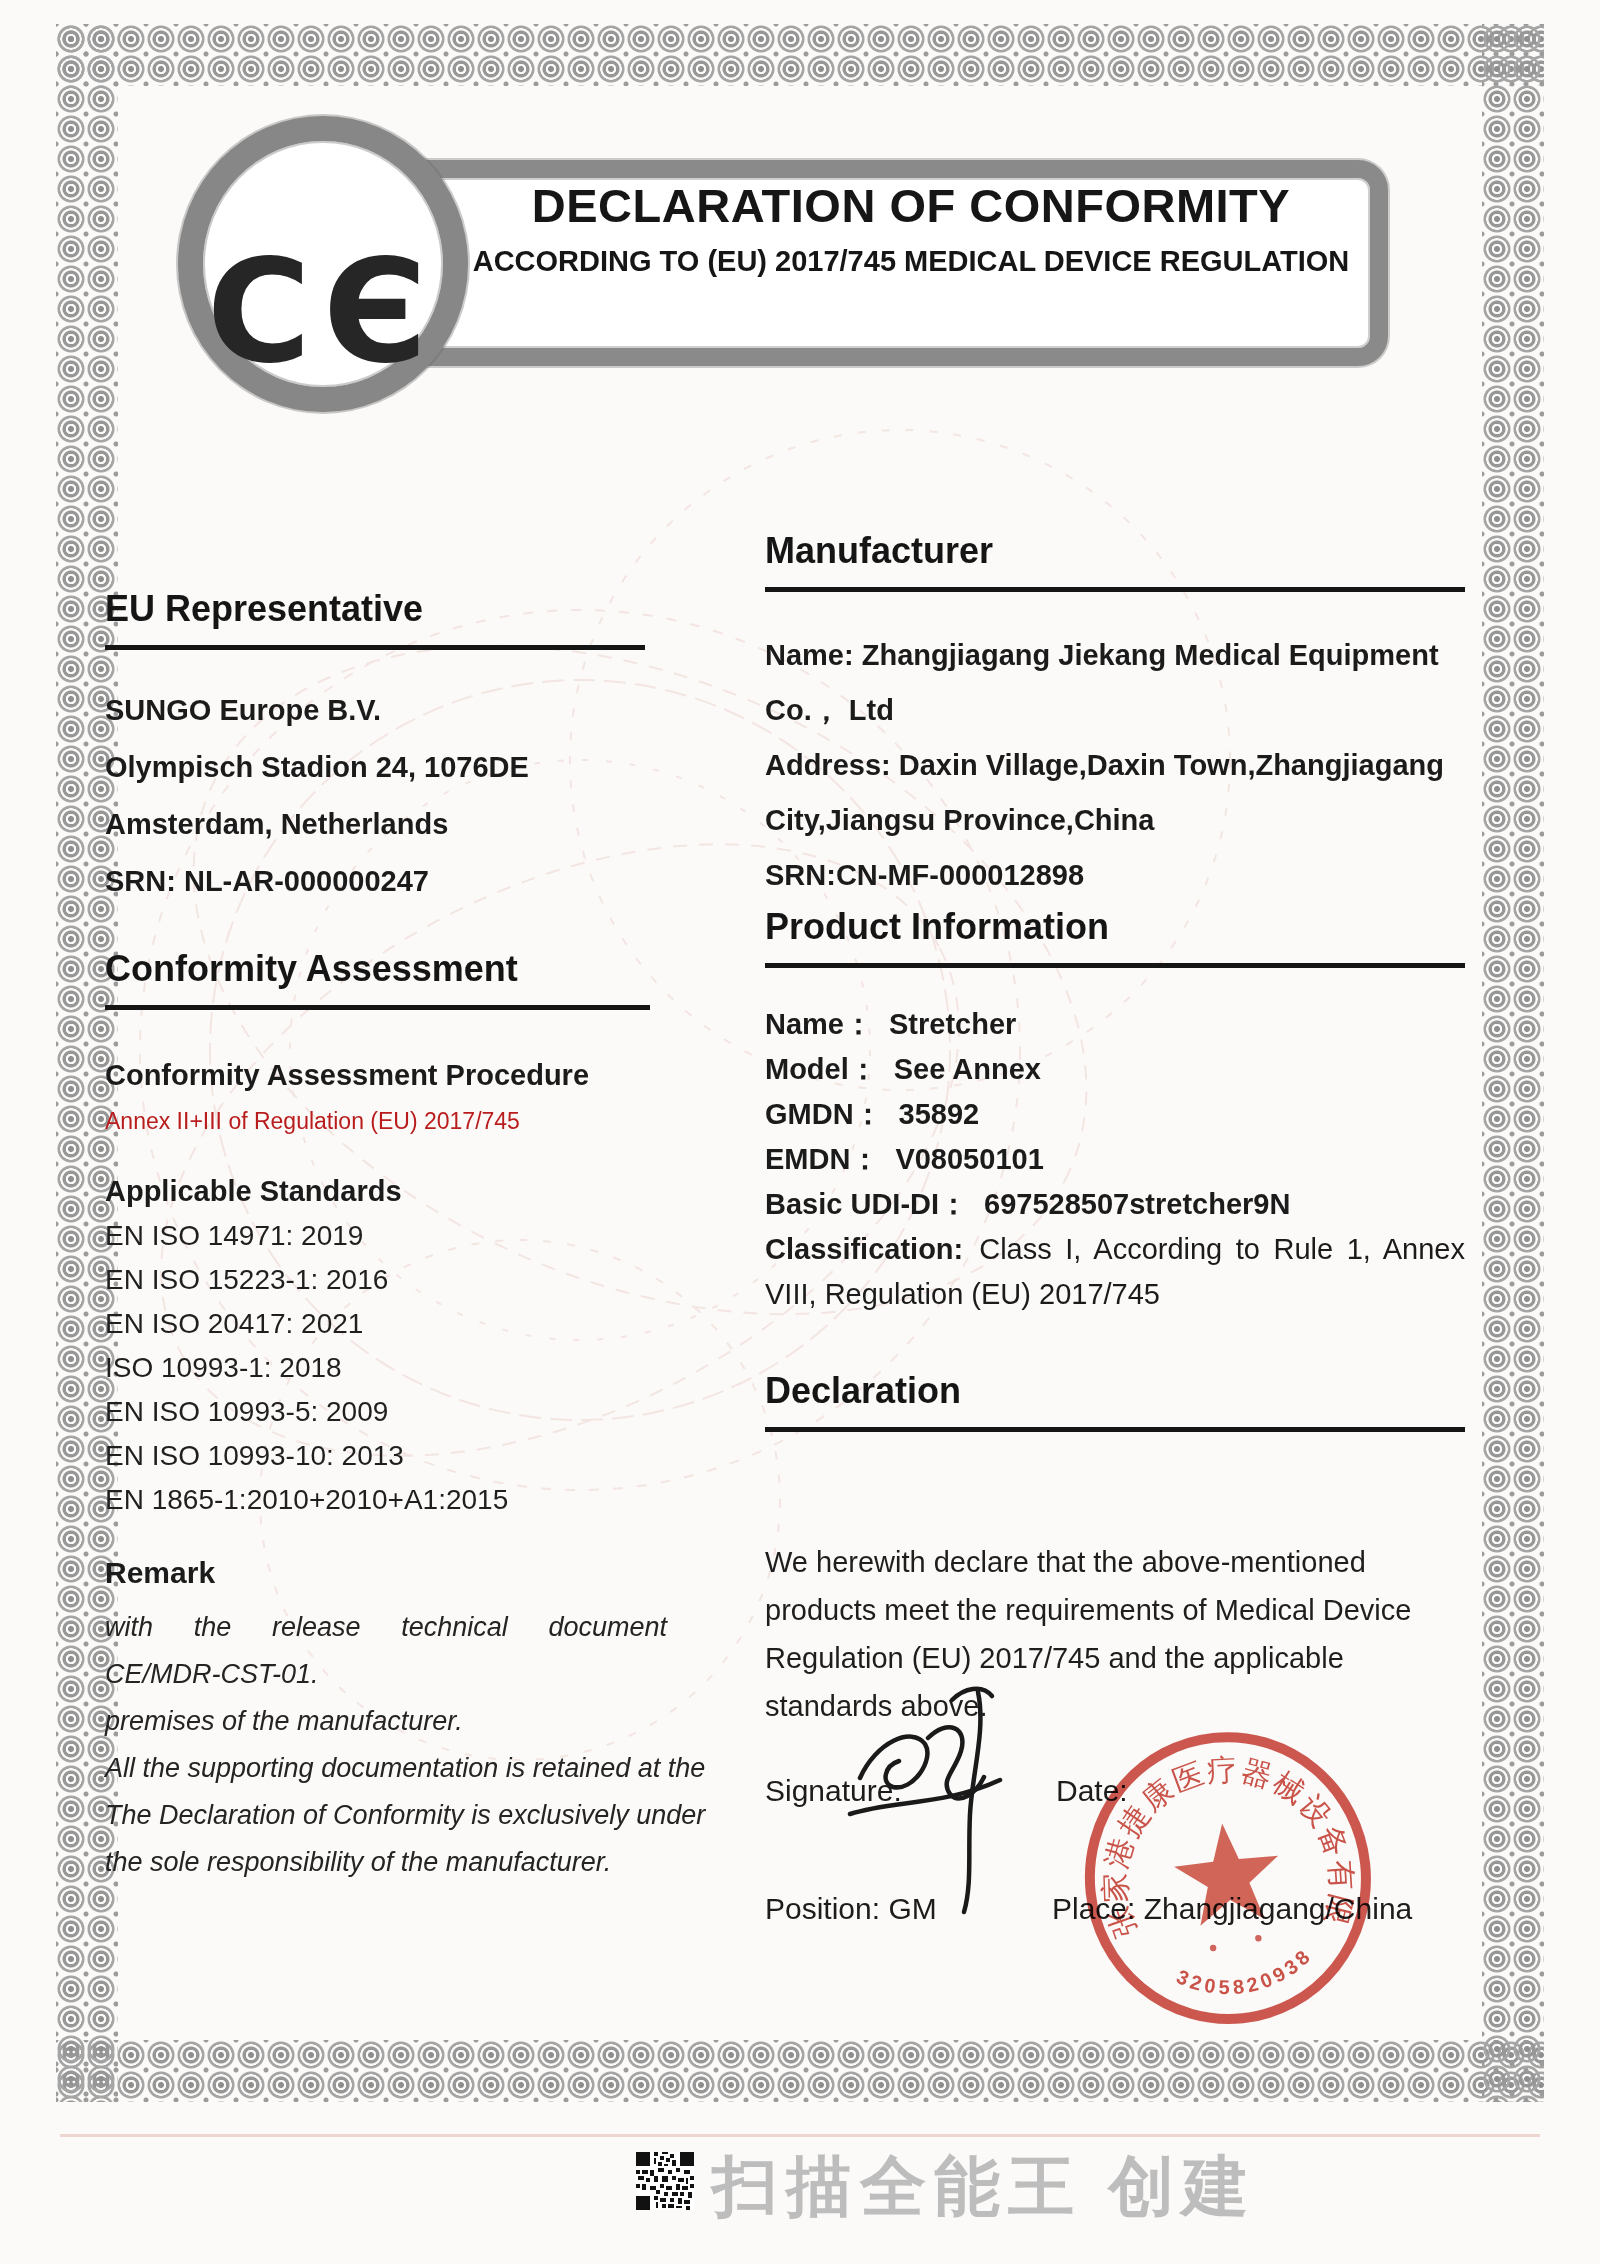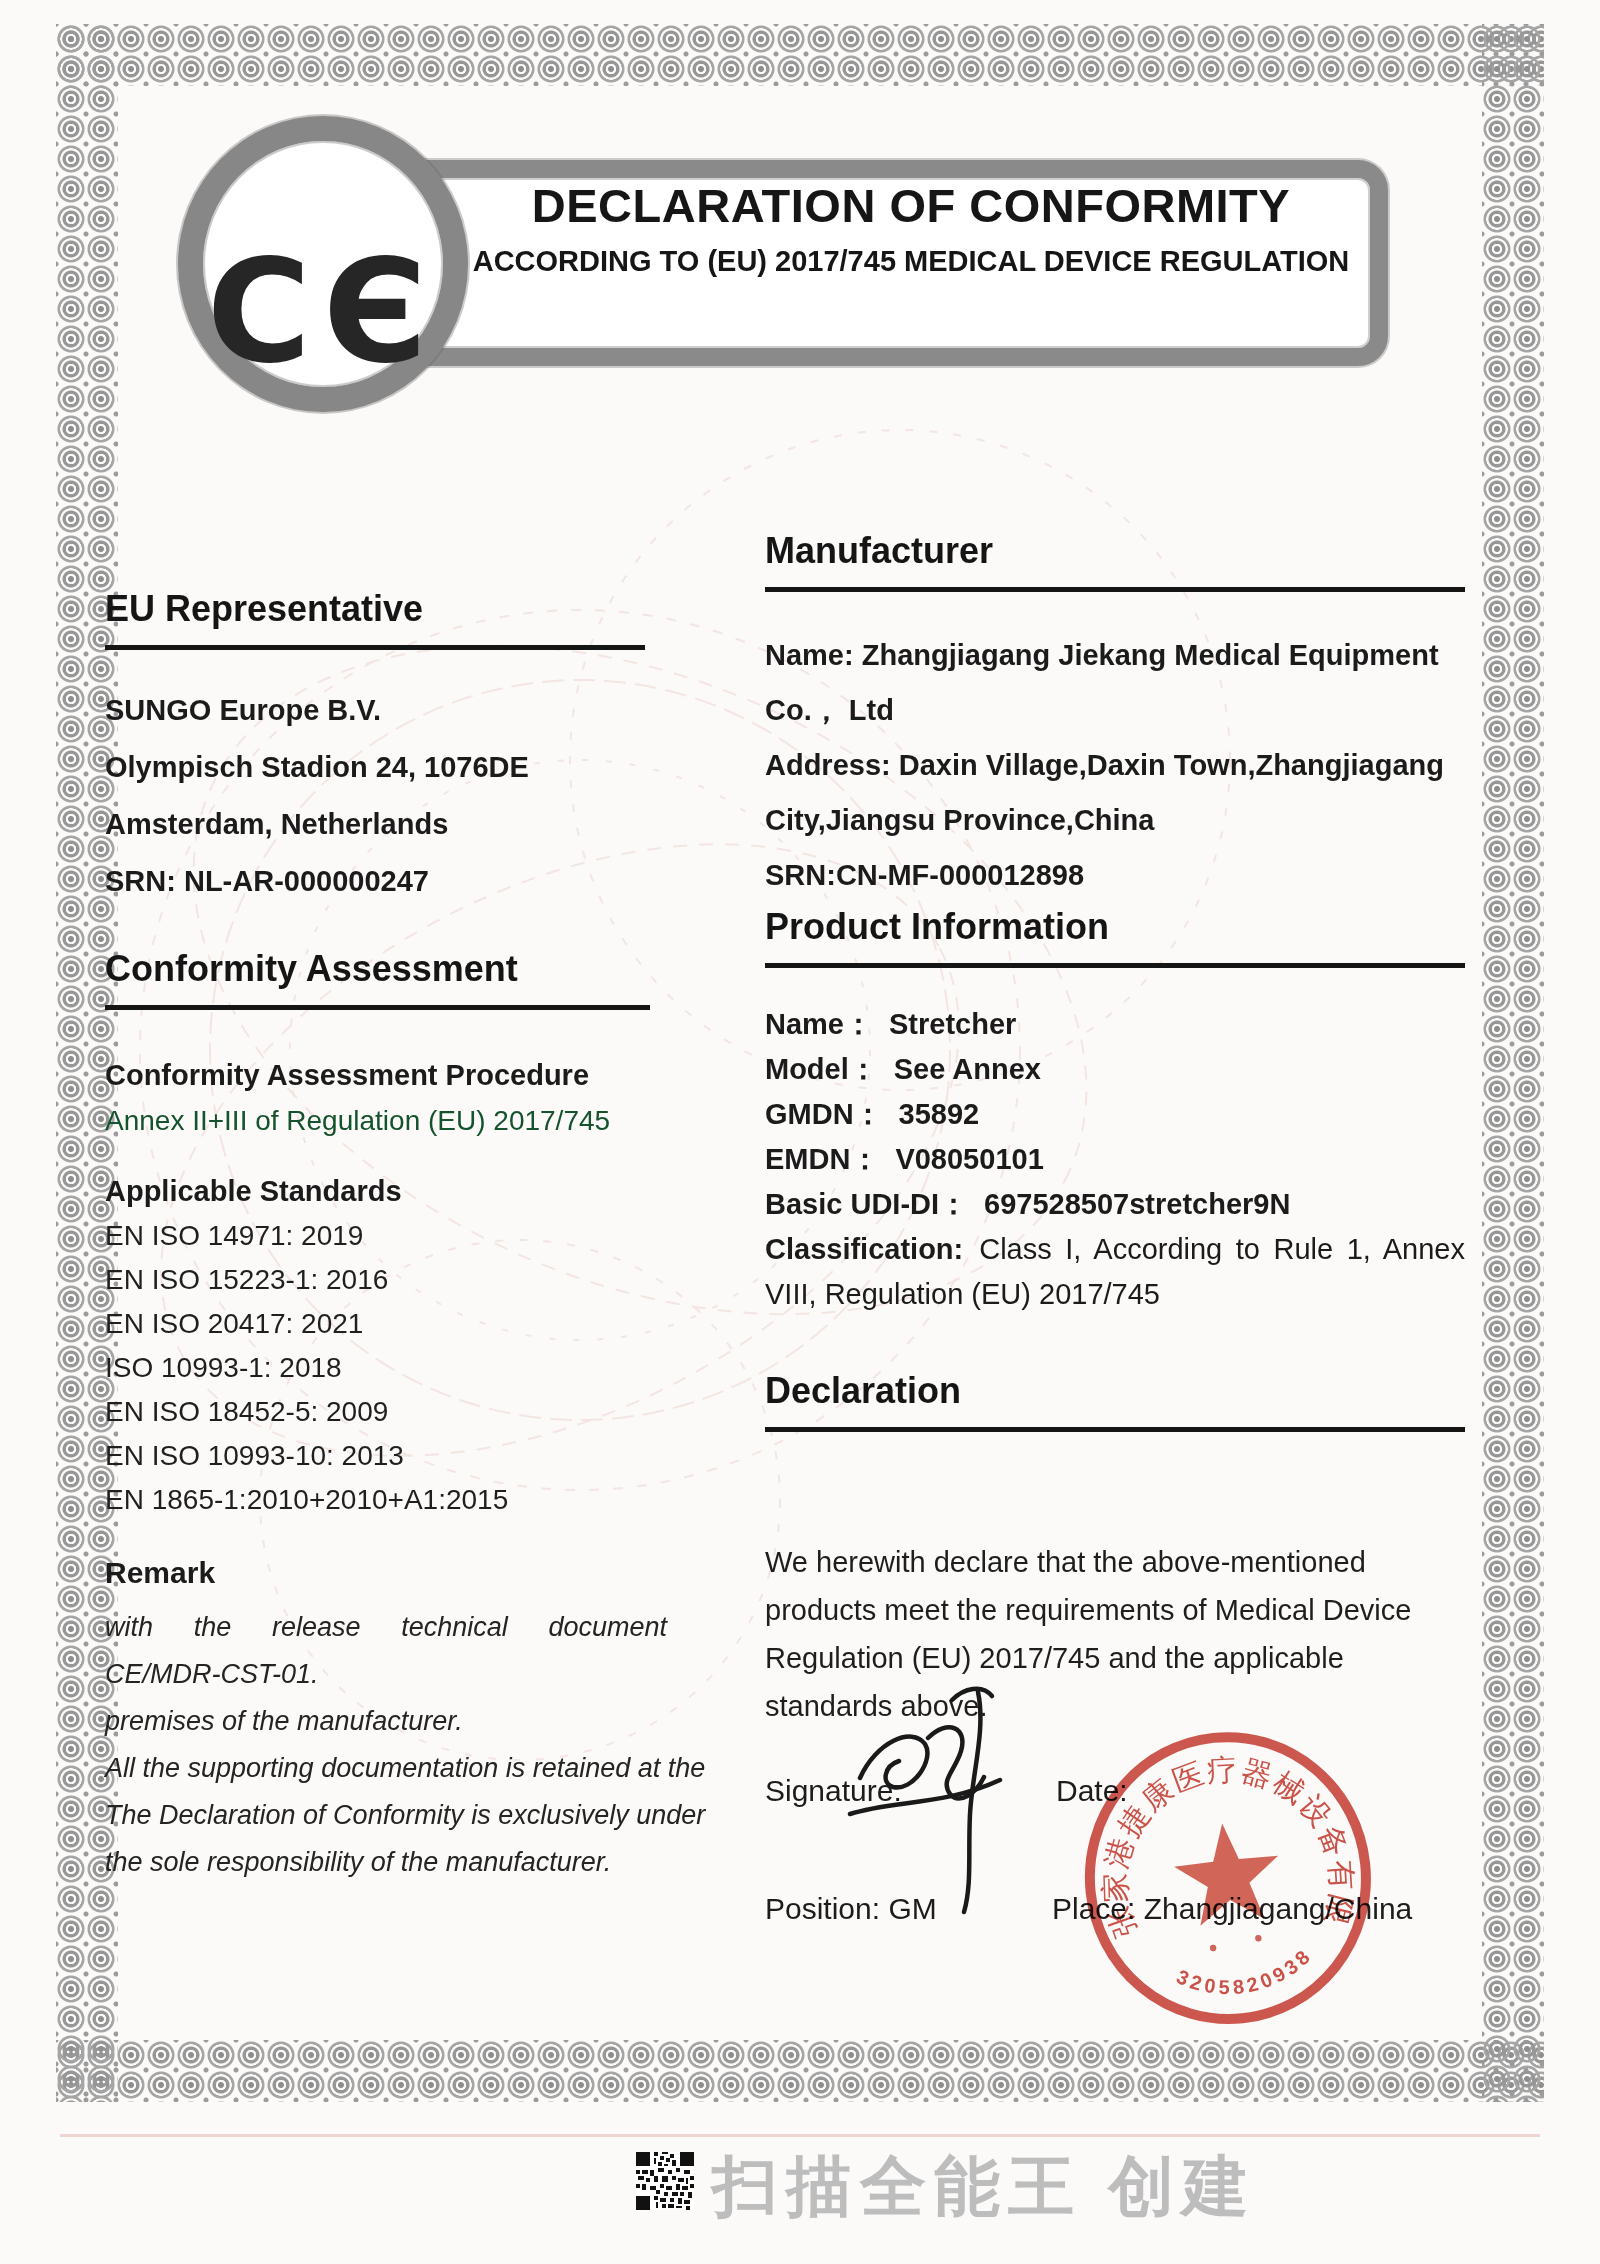--- a/index.html
+++ b/index.html
@@ -61,7 +61,7 @@
   .sec-eurep .lines{margin-top:32px;}
   .sec-conf{left:105px;top:948px;width:545px;}
   .lbl-bold{font-size:29px;font-weight:bold;line-height:46px;white-space:nowrap;}
-  .val-norm{font-size:28px;font-weight:normal;line-height:46px;white-space:nowrap;color:#14532d;}
+  .val-norm{font-size:23px;font-weight:normal;line-height:46px;white-space:nowrap;color:#b91c1c;}
   .std-list li{font-size:28px;font-weight:normal;line-height:44px;white-space:nowrap;color:#1f1f1f;}
   .sec-remark{left:105px;top:1556px;width:562px;}
   .sec-remark h3{margin:0 0 14px 0;font-size:30px;font-weight:bold;}

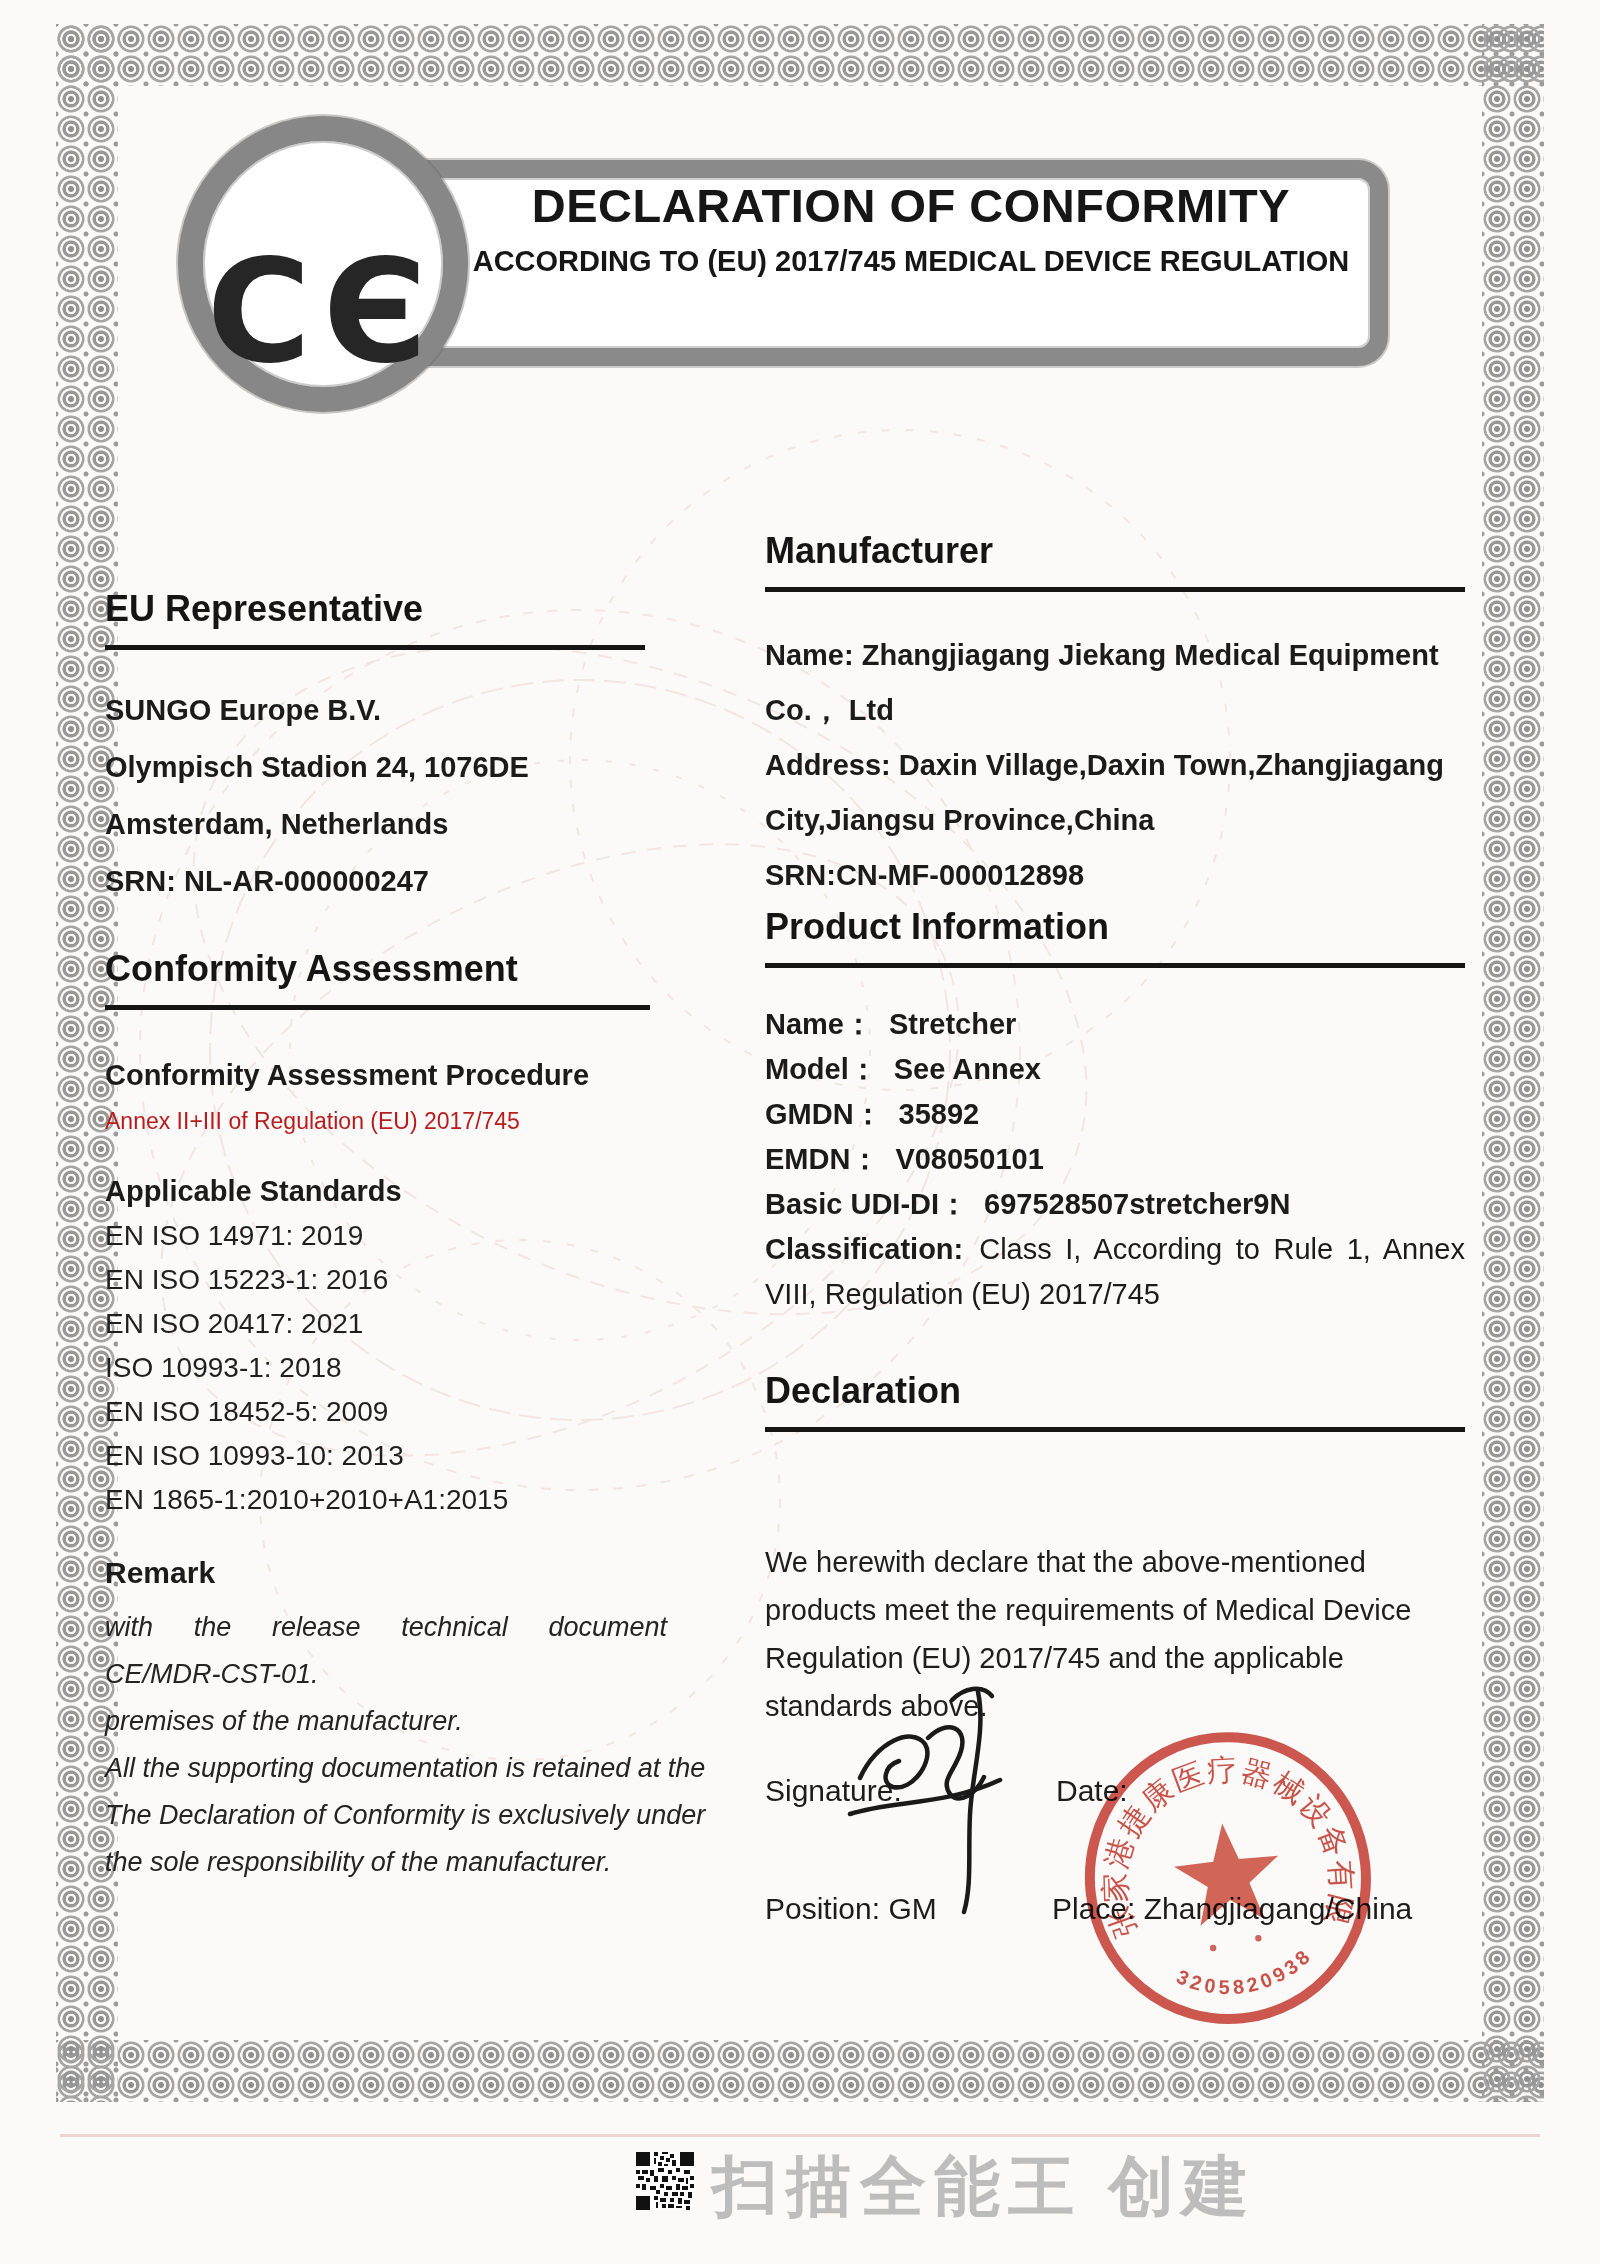--- a/index.html
+++ b/index.html
@@ -152,7 +152,7 @@
         <li>EN ISO 15223-1: 2016</li>
         <li>EN ISO 20417: 2021</li>
         <li>ISO 10993-1: 2018</li>
-        <li>EN ISO 18452-5: 2009</li>
+        <li>EN ISO 10993-5: 2009</li>
         <li>EN ISO 10993-10: 2013</li>
         <li>EN 1865-1:2010+2010+A1:2015</li>
       </ul>

